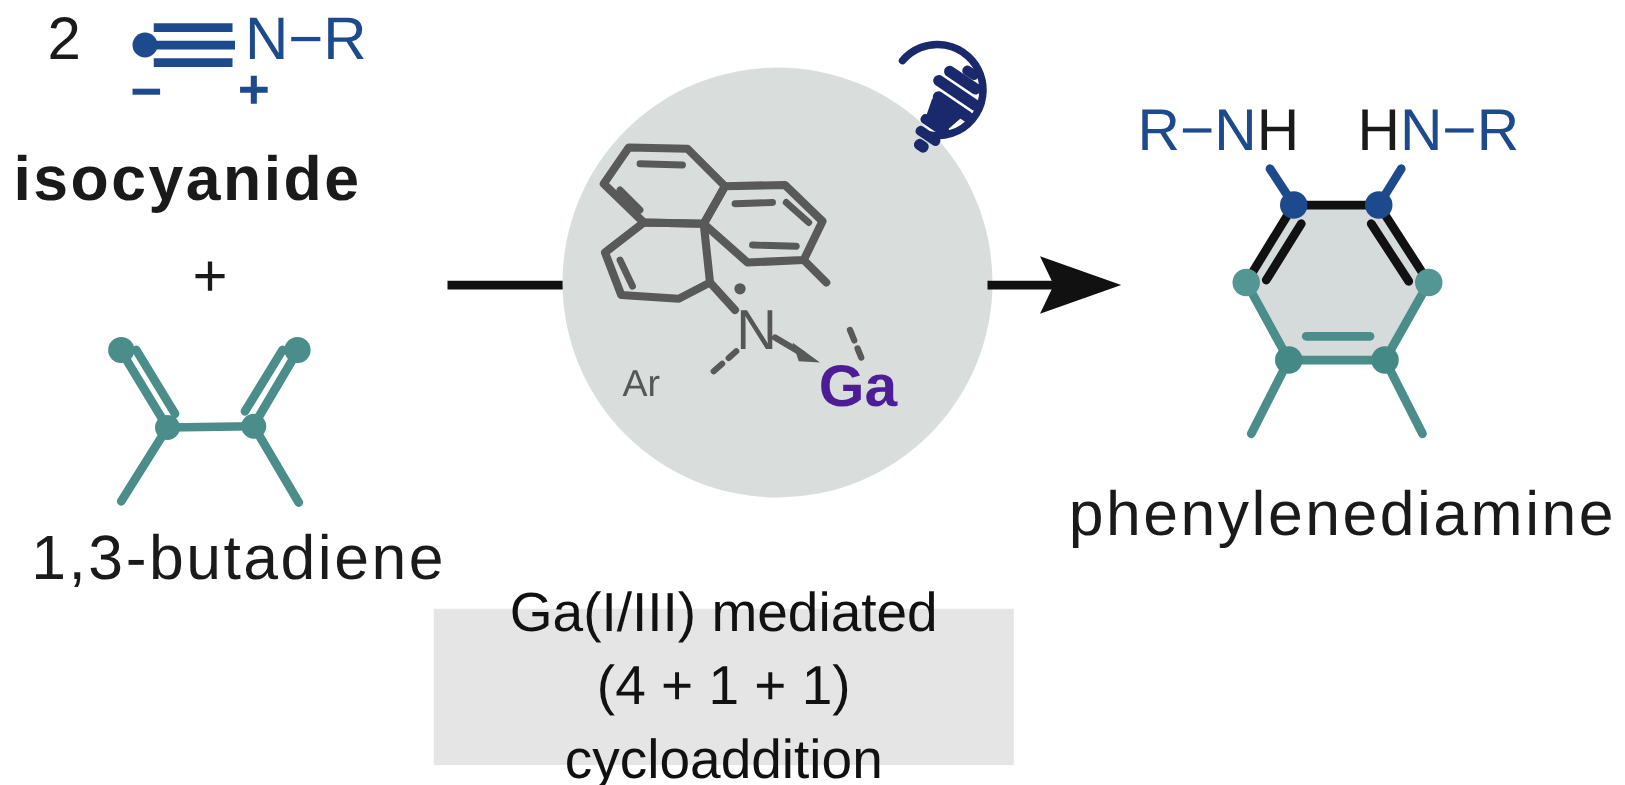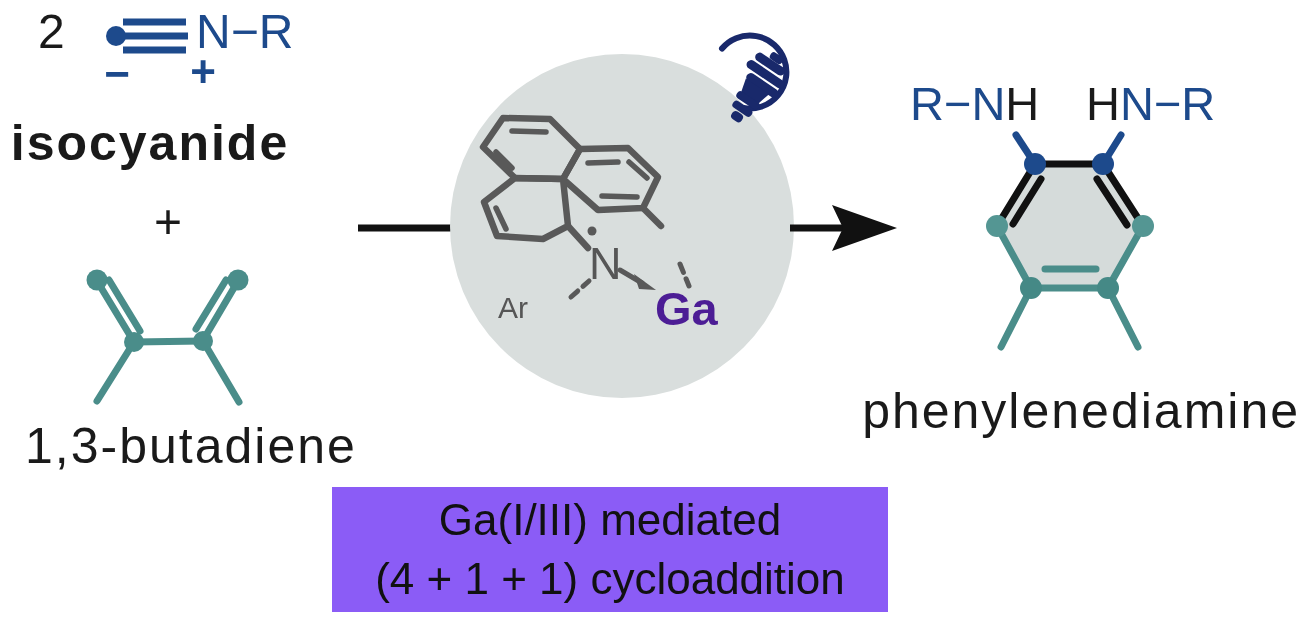--- a/index.html
+++ b/index.html
@@ -27,7 +27,7 @@
   .amine{top:80px;font-size:47px;}
   .amine-left{left:910px;}
   .amine-right{left:1086px;}
-  .lbl-product{left:855px;top:386px;width:445px;text-align:right;font-size:50px;letter-spacing:2px;}
+  .lbl-product{left:855px;top:386px;width:445px;text-align:left;font-size:50px;letter-spacing:2px;}
   .caption-box{
     position:absolute;left:332px;top:487px;width:556px;height:125px;
     background:#8b5cf6;display:flex;flex-direction:column;justify-content:center;

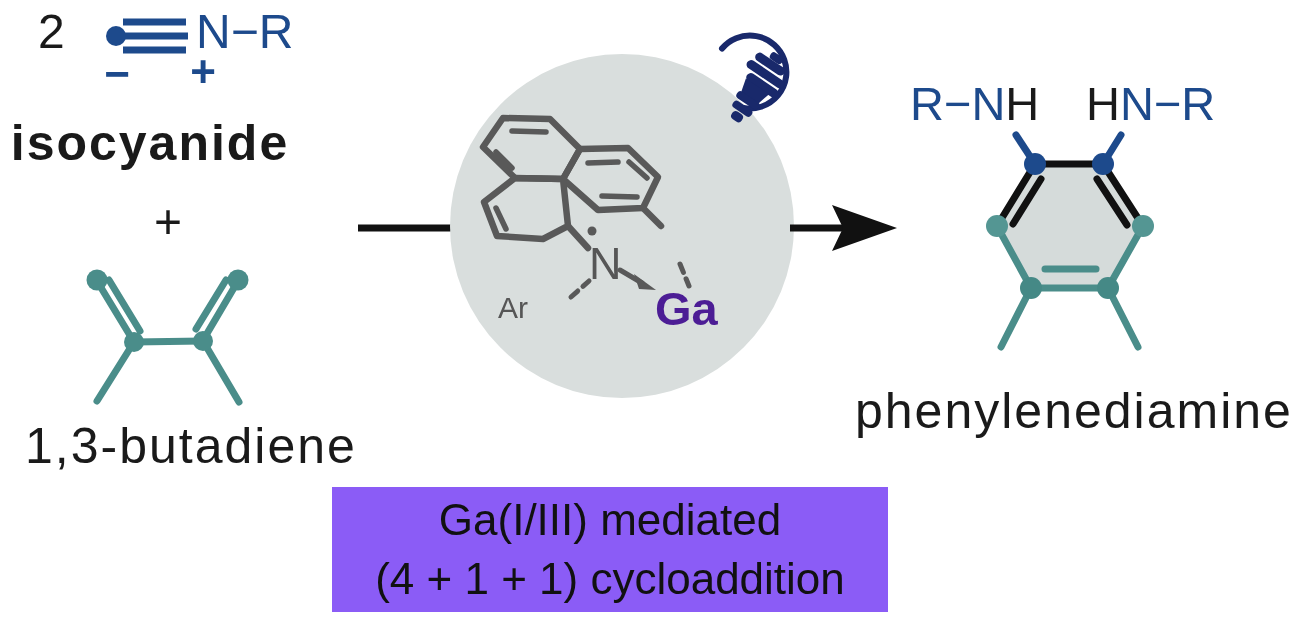--- a/index.html
+++ b/index.html
@@ -29,8 +29,8 @@
   .amine-right{left:1086px;}
   .lbl-product{left:855px;top:386px;width:445px;text-align:left;font-size:50px;letter-spacing:2px;}
   .caption-box{
-    position:absolute;left:332px;top:487px;width:556px;height:125px;
-    background:#8b5cf6;display:flex;flex-direction:column;justify-content:center;
+    position:absolute;left:347px;top:487px;width:464px;height:125px;
+    background:#e5e5e5;display:flex;flex-direction:column;justify-content:center;
     text-align:center;font-size:44px;line-height:1.32;color:#111;
   }
 </style>

